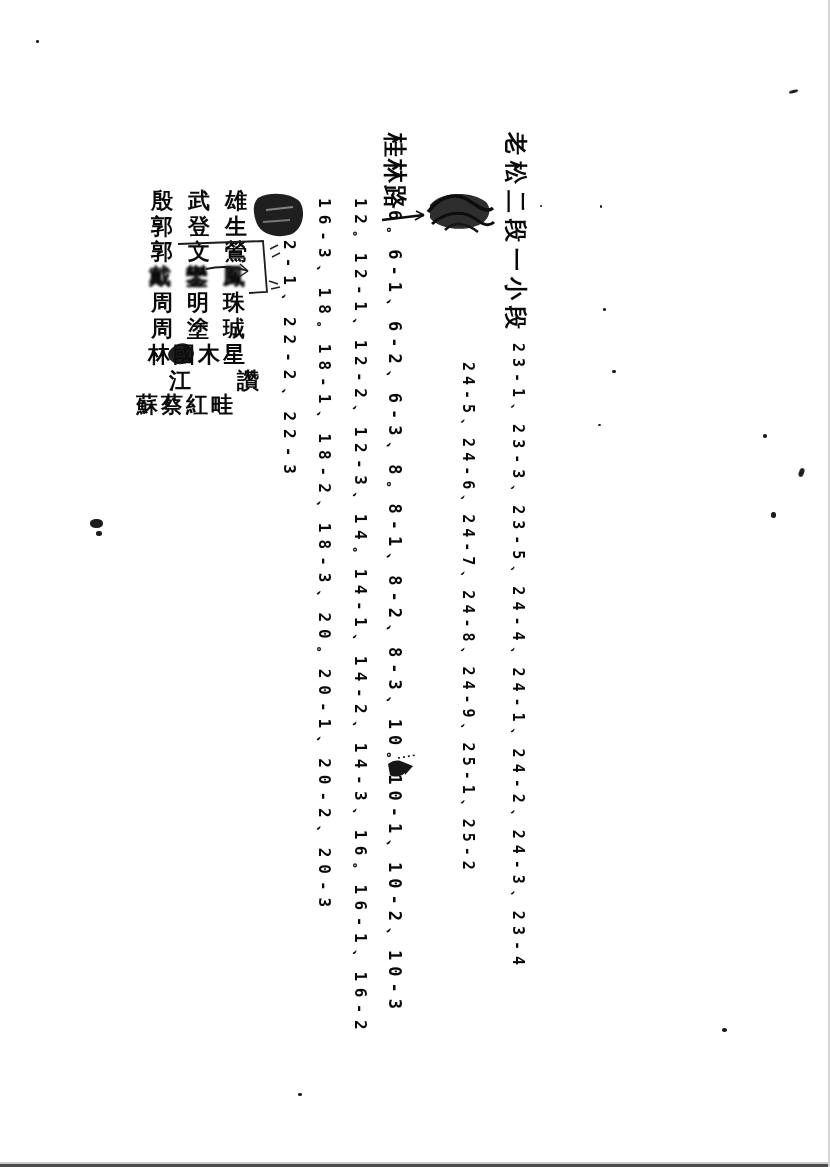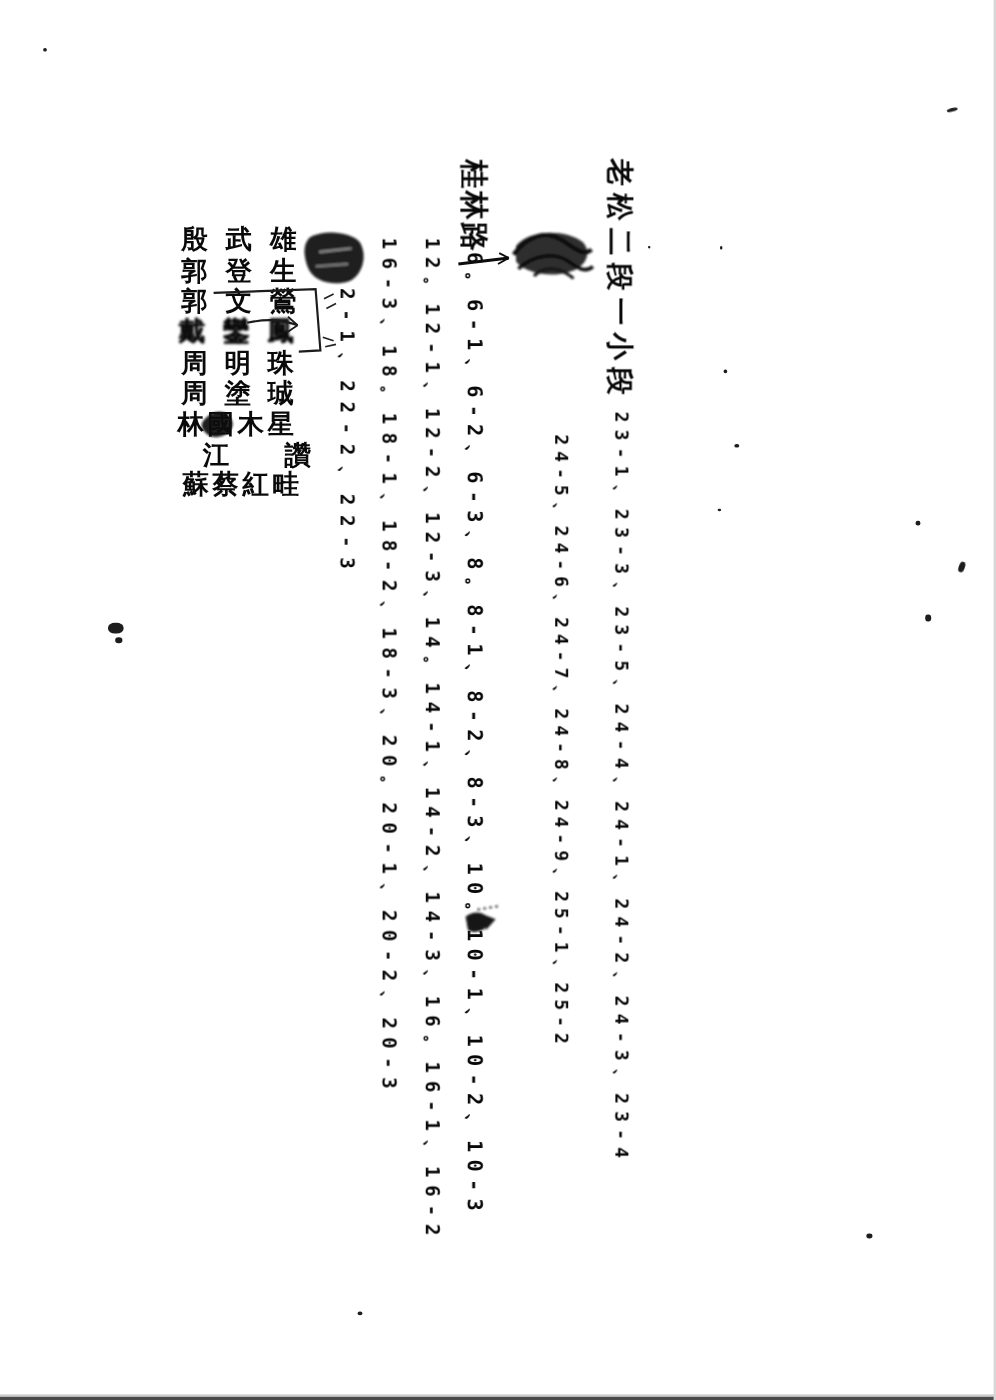--- a/index.html
+++ b/index.html
@@ -52,7 +52,7 @@
   <div class="vcol" style="left:303px;top:240px;font-size:16px;line-height:28px;letter-spacing:8px;">2-1、22-2、22-3</div>
 
   <div>
-    <div class="name-row" style="left:151px;top:189px;">殷武雄</div>
+    <div class="name-row" style="left:151px;top:189px;font-family:Liberation Serif, serif;">殷武雄</div>
     <div class="name-row" style="left:151px;top:215px;">郭登生</div>
     <div class="name-row" style="left:151px;top:240px;">郭文鶯</div>
     <div class="name-row smudged" style="left:149px;top:265px;">戴鑾鳳</div>

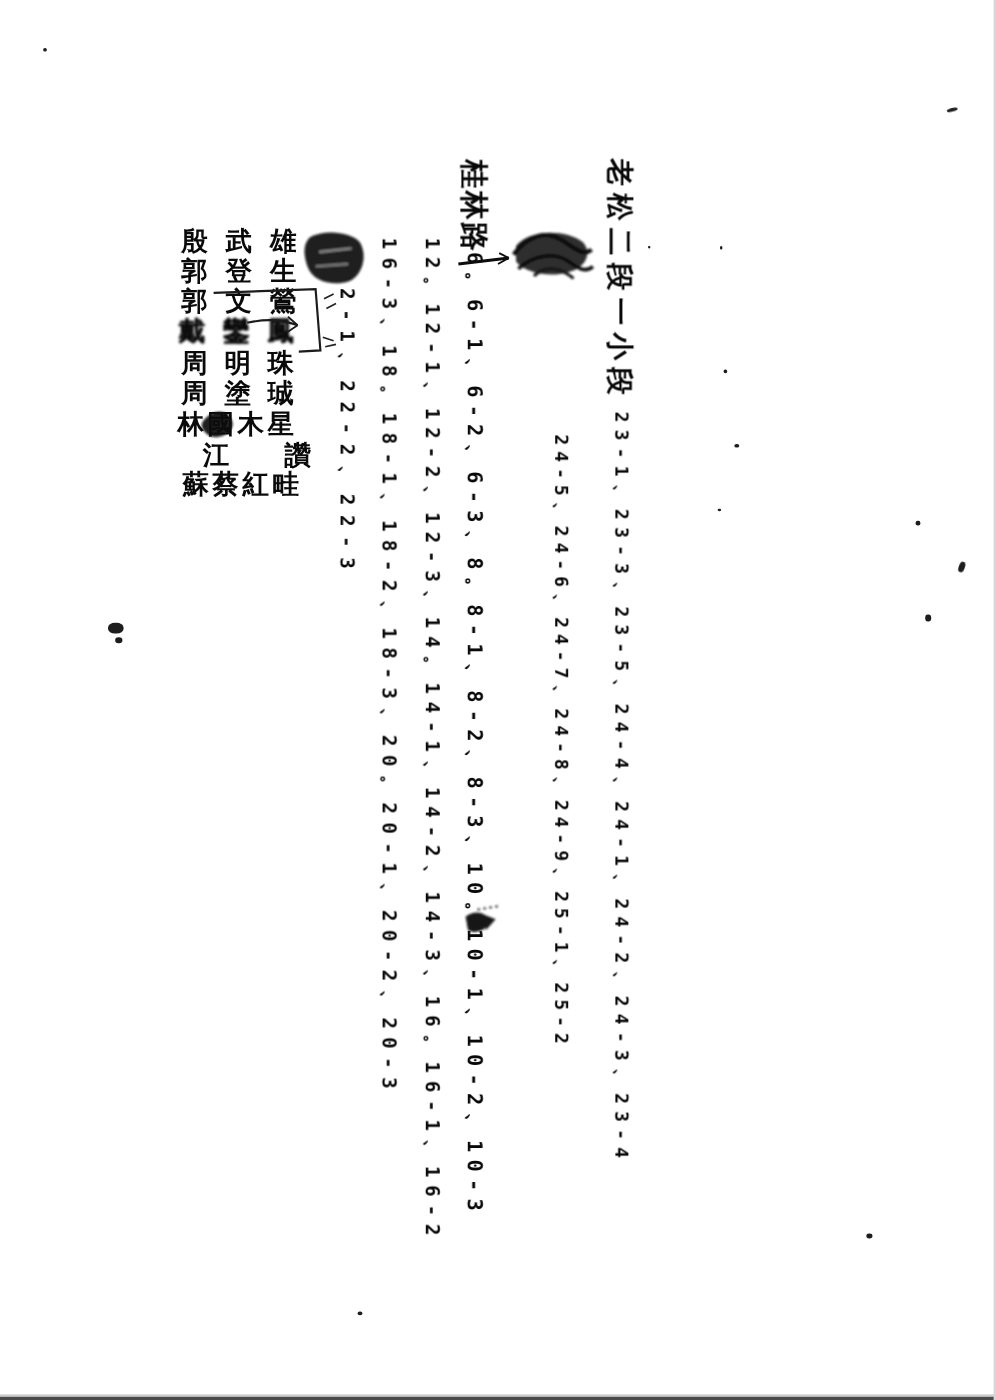--- a/index.html
+++ b/index.html
@@ -60,7 +60,7 @@
     <div class="name-row" style="left:151px;top:317px;letter-spacing:14px;">周塗珹</div>
     <div class="name-row" style="left:148px;top:343px;letter-spacing:3px;">林國木星</div>
     <div class="name-row" style="left:169px;top:369px;letter-spacing:12px;">江　讚</div>
-    <div class="name-row" style="left:152px;top:393px;letter-spacing:3px;text-align:center;">蘇蔡紅畦</div>
+    <div class="name-row" style="left:136px;top:393px;letter-spacing:3px;text-align:center;">蘇蔡紅畦</div>
   </div>
 
   <svg id="annotations" width="830" height="1167" viewBox="0 0 830 1167">

